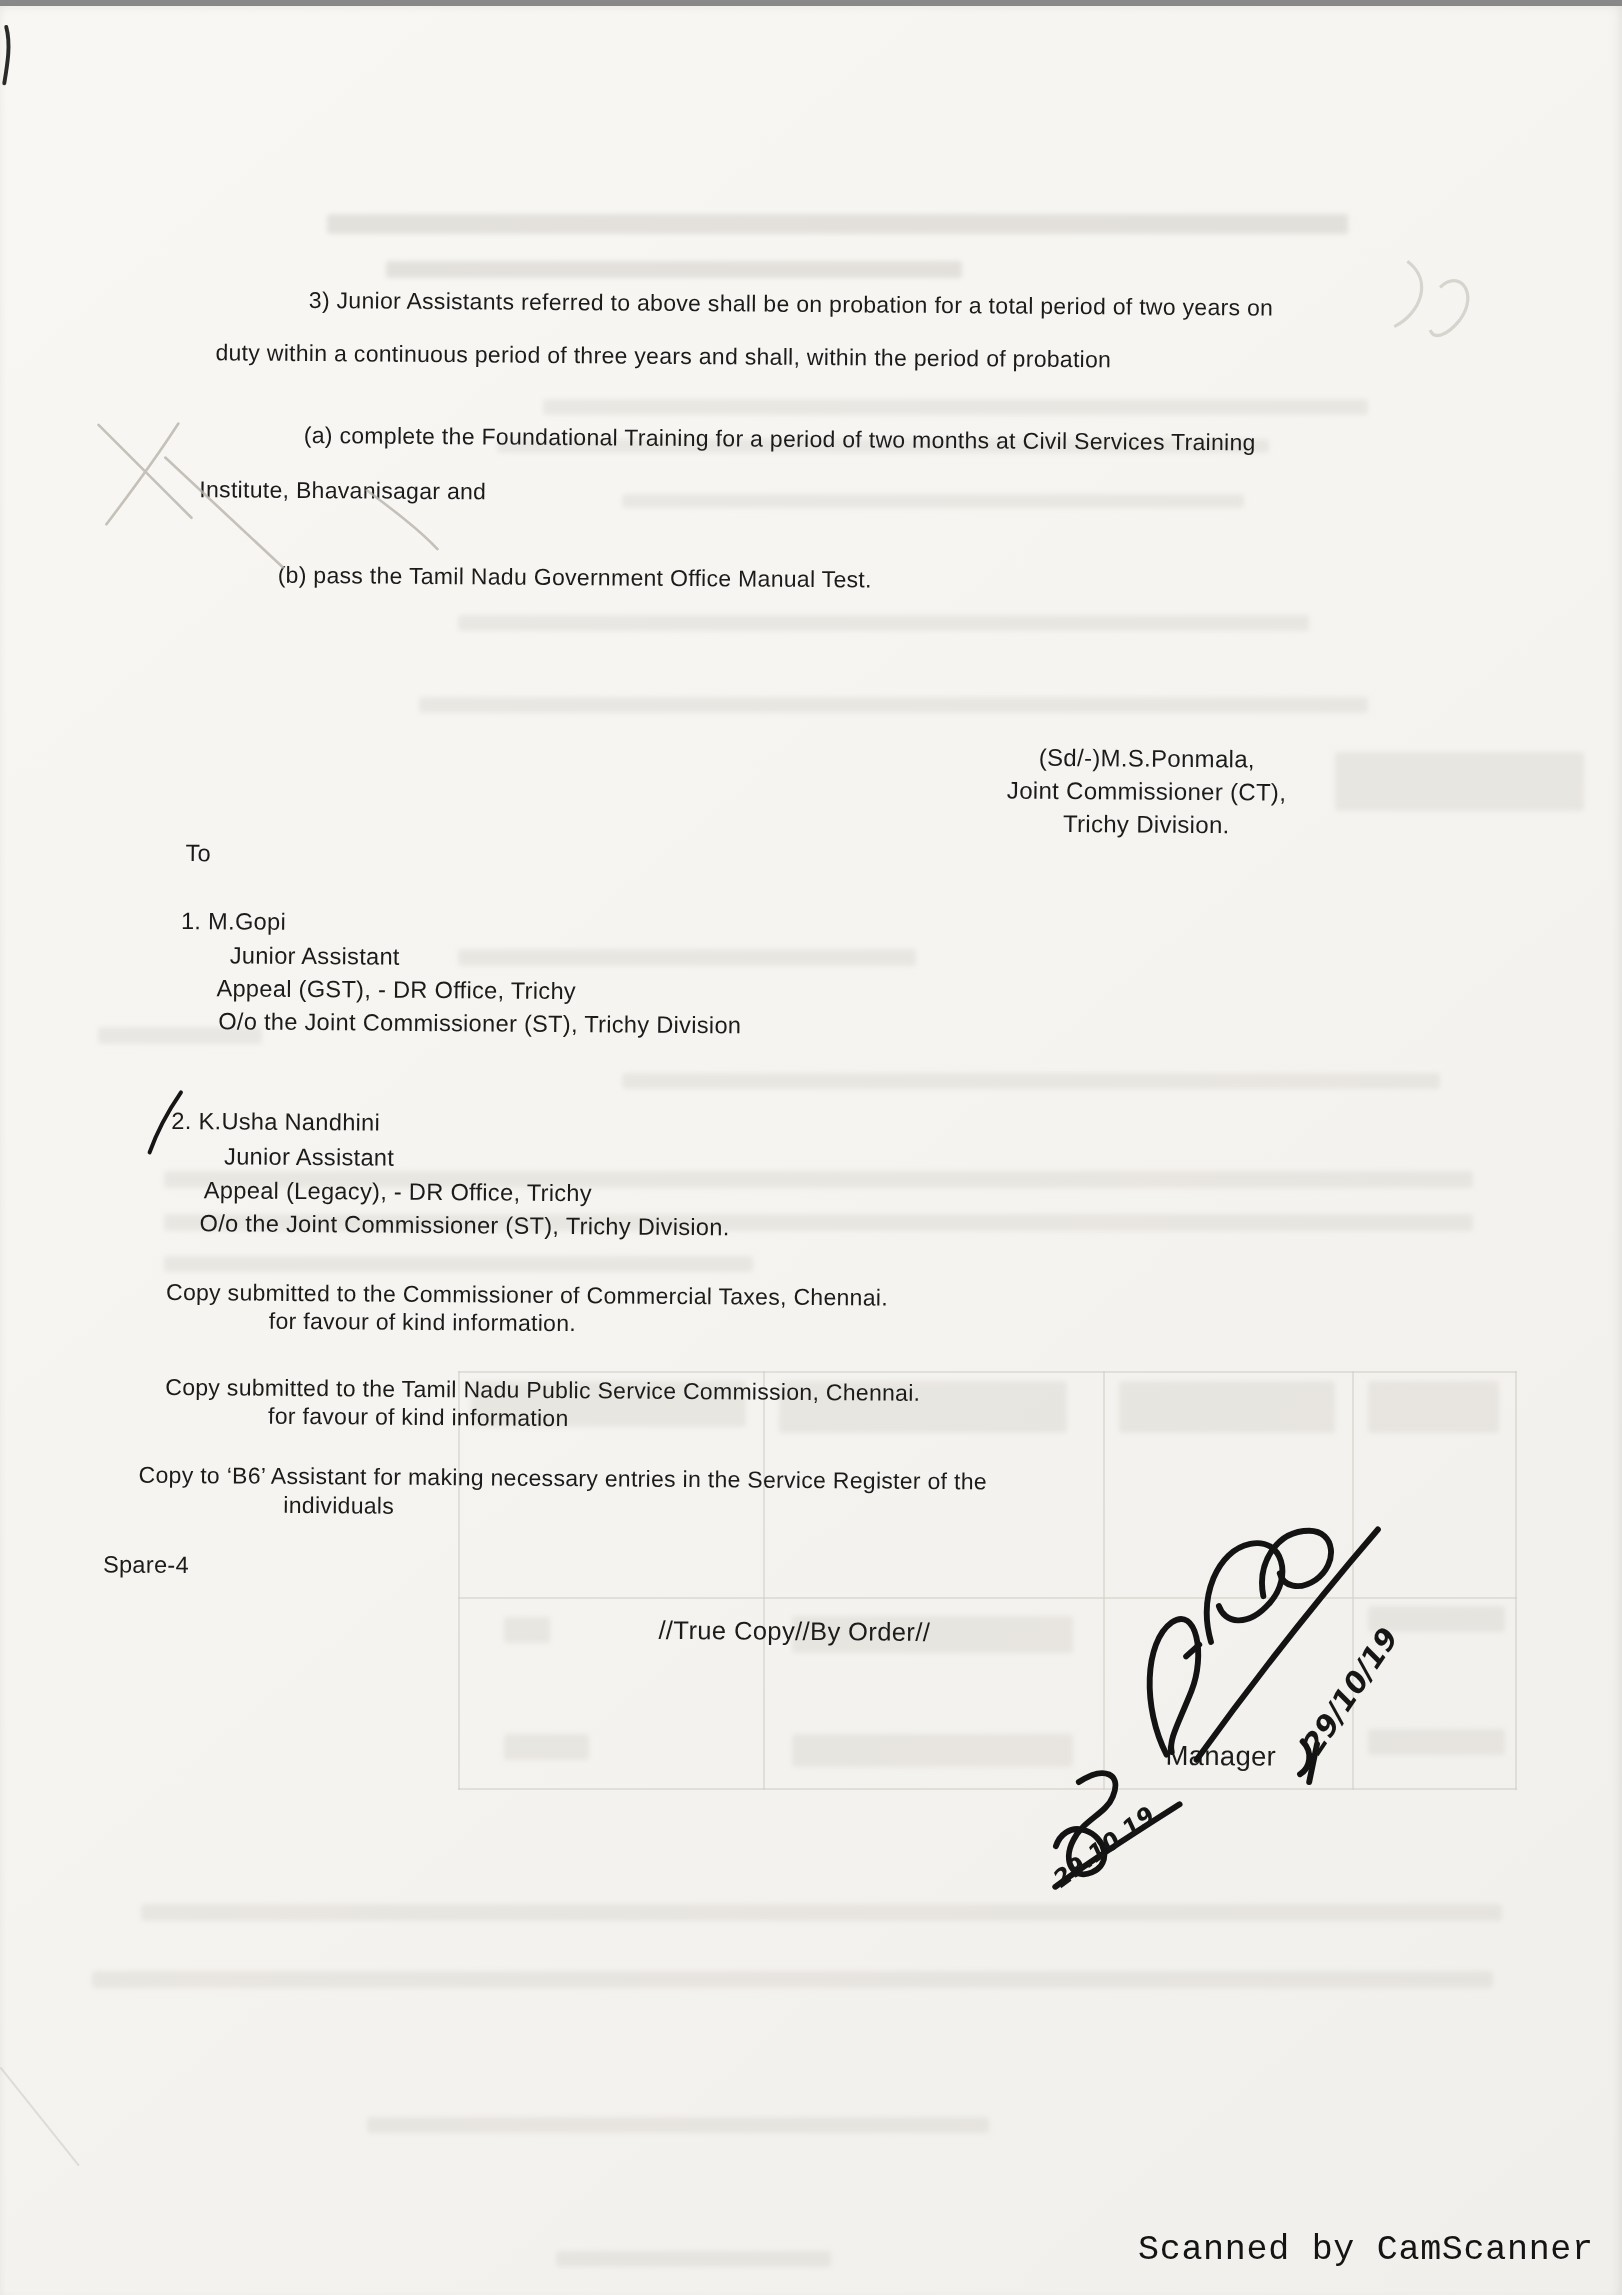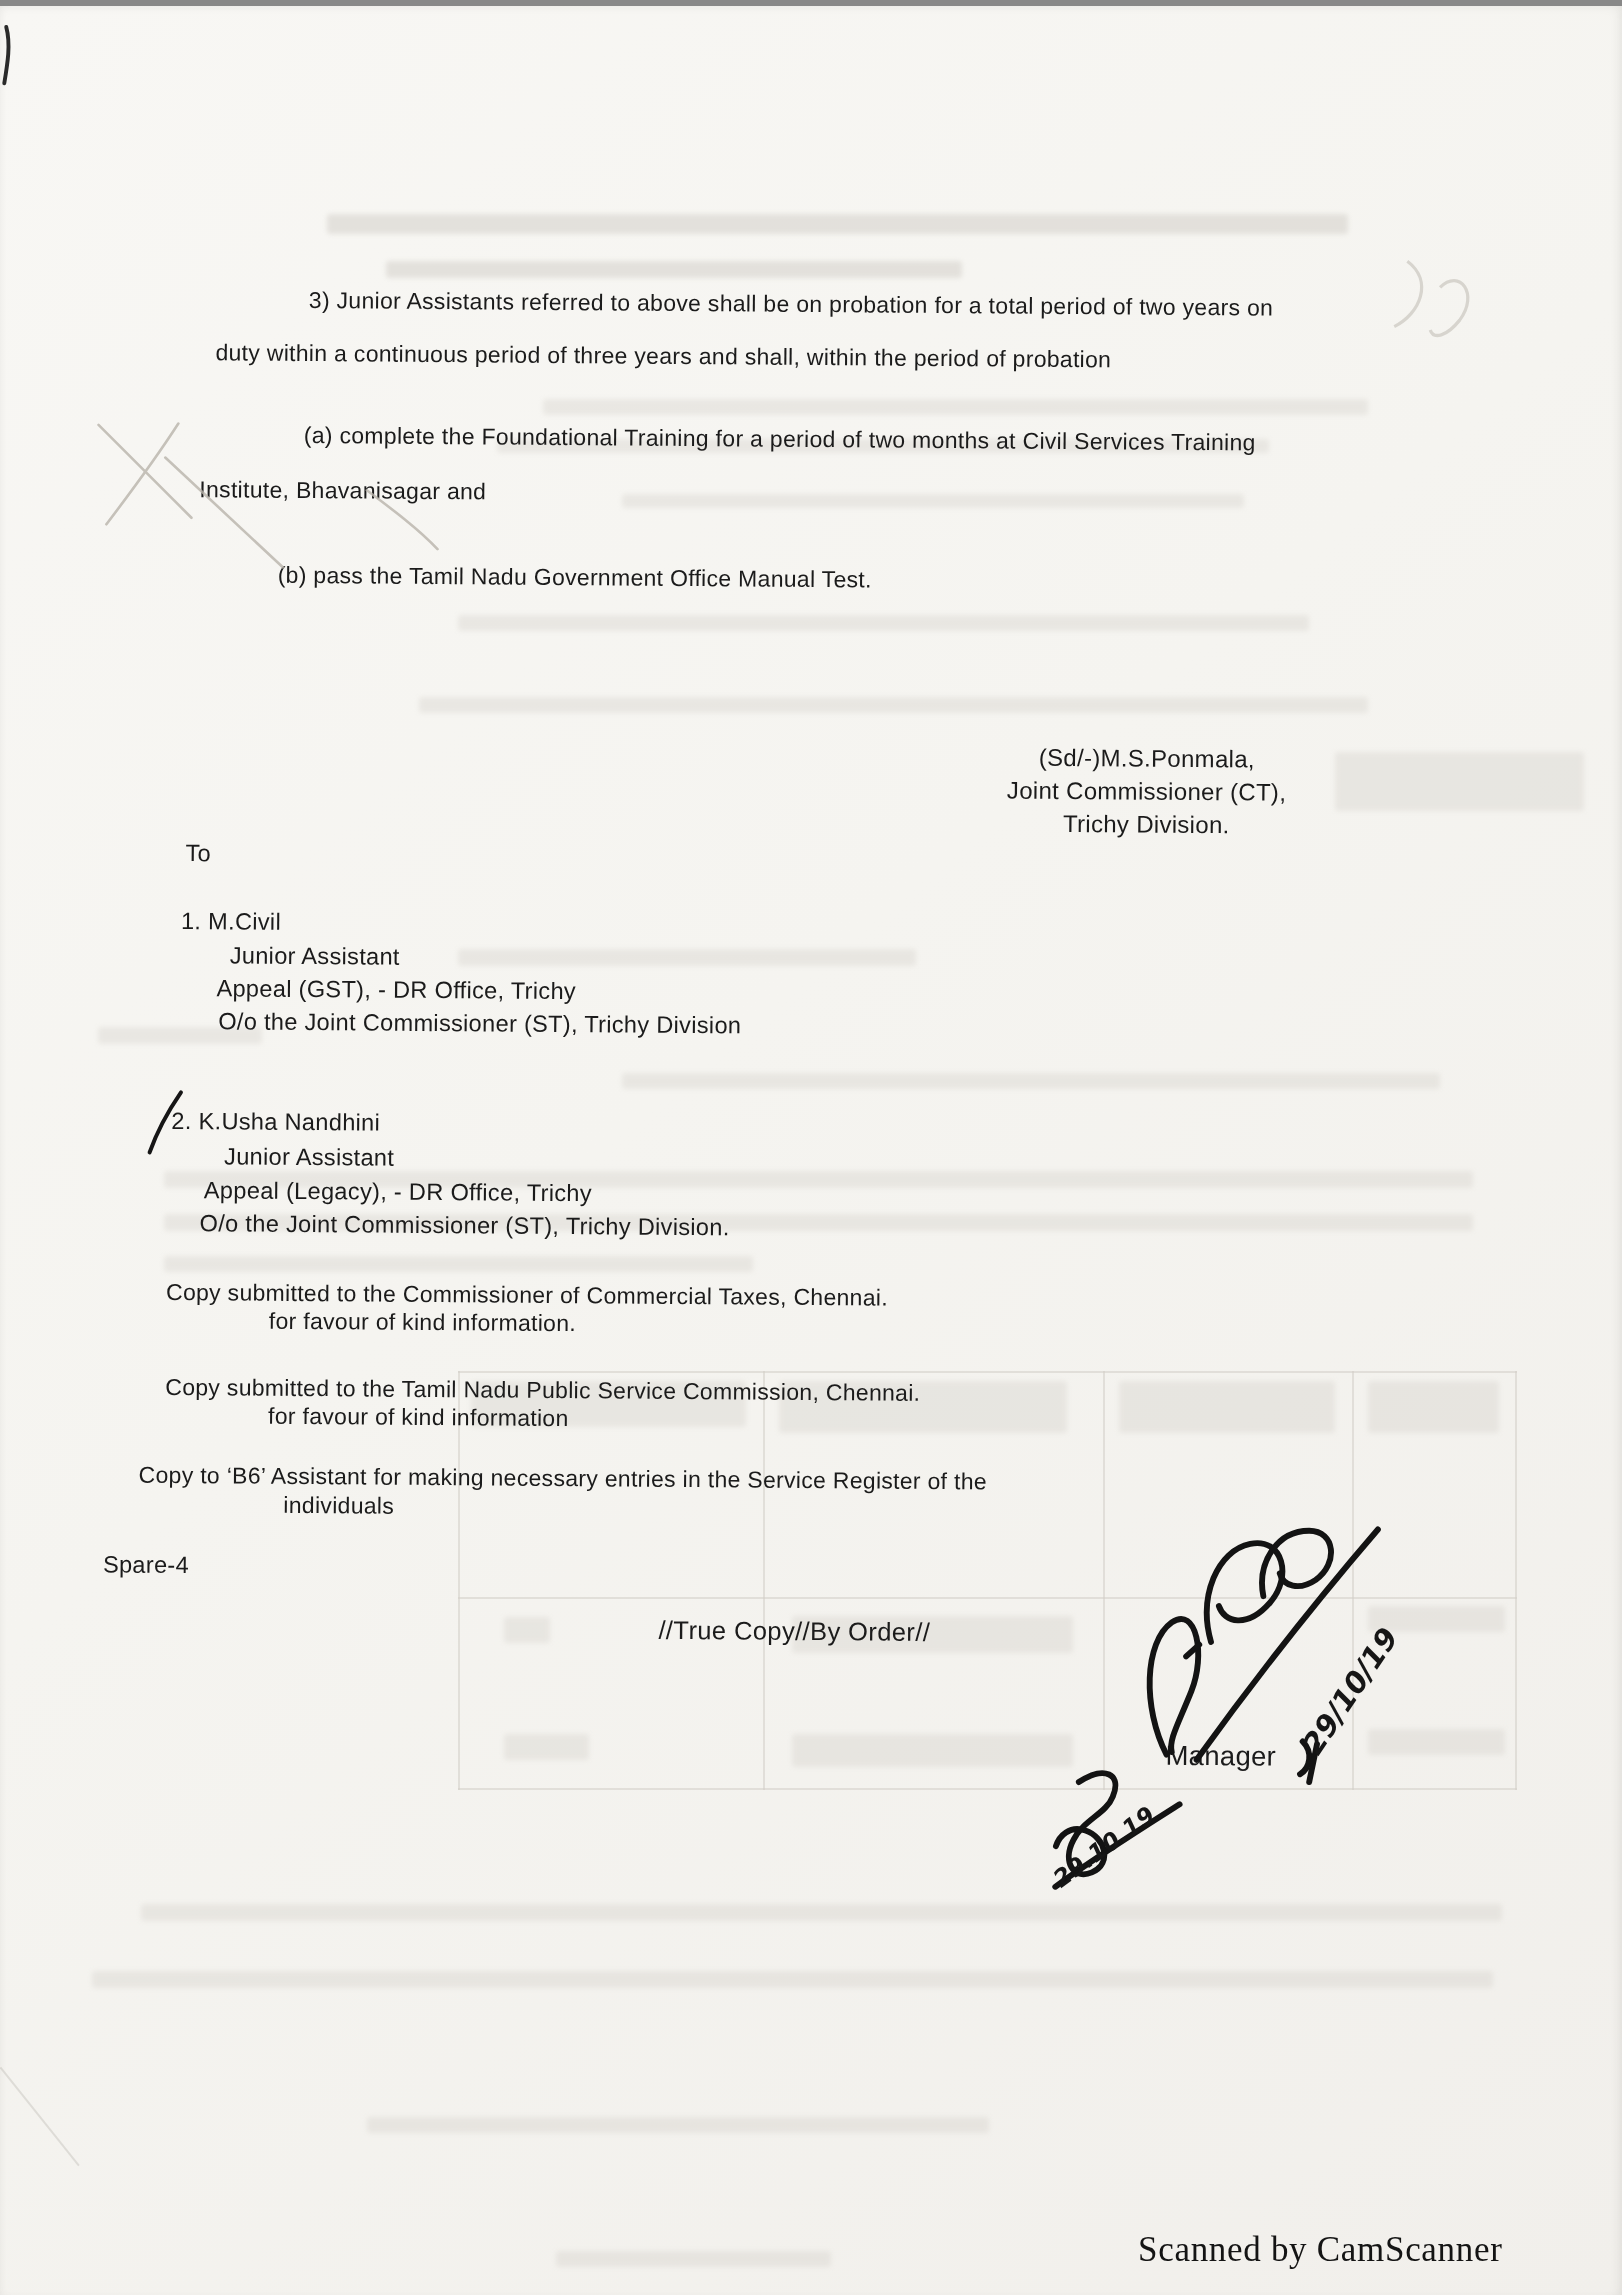--- a/index.html
+++ b/index.html
@@ -94,7 +94,7 @@
 
     <div class="line addr" style="left:181px;top:907px;">
       <span>1.</span>
-      <span>M.Civil</span>
+      <span>M.Gopi</span>
     </div>
     <div class="line addr" style="left:230px;top:941px;">Junior Assistant</div>
     <div class="line addr" style="left:217px;top:974px;">Appeal (GST), - DR Office, Trichy</div>

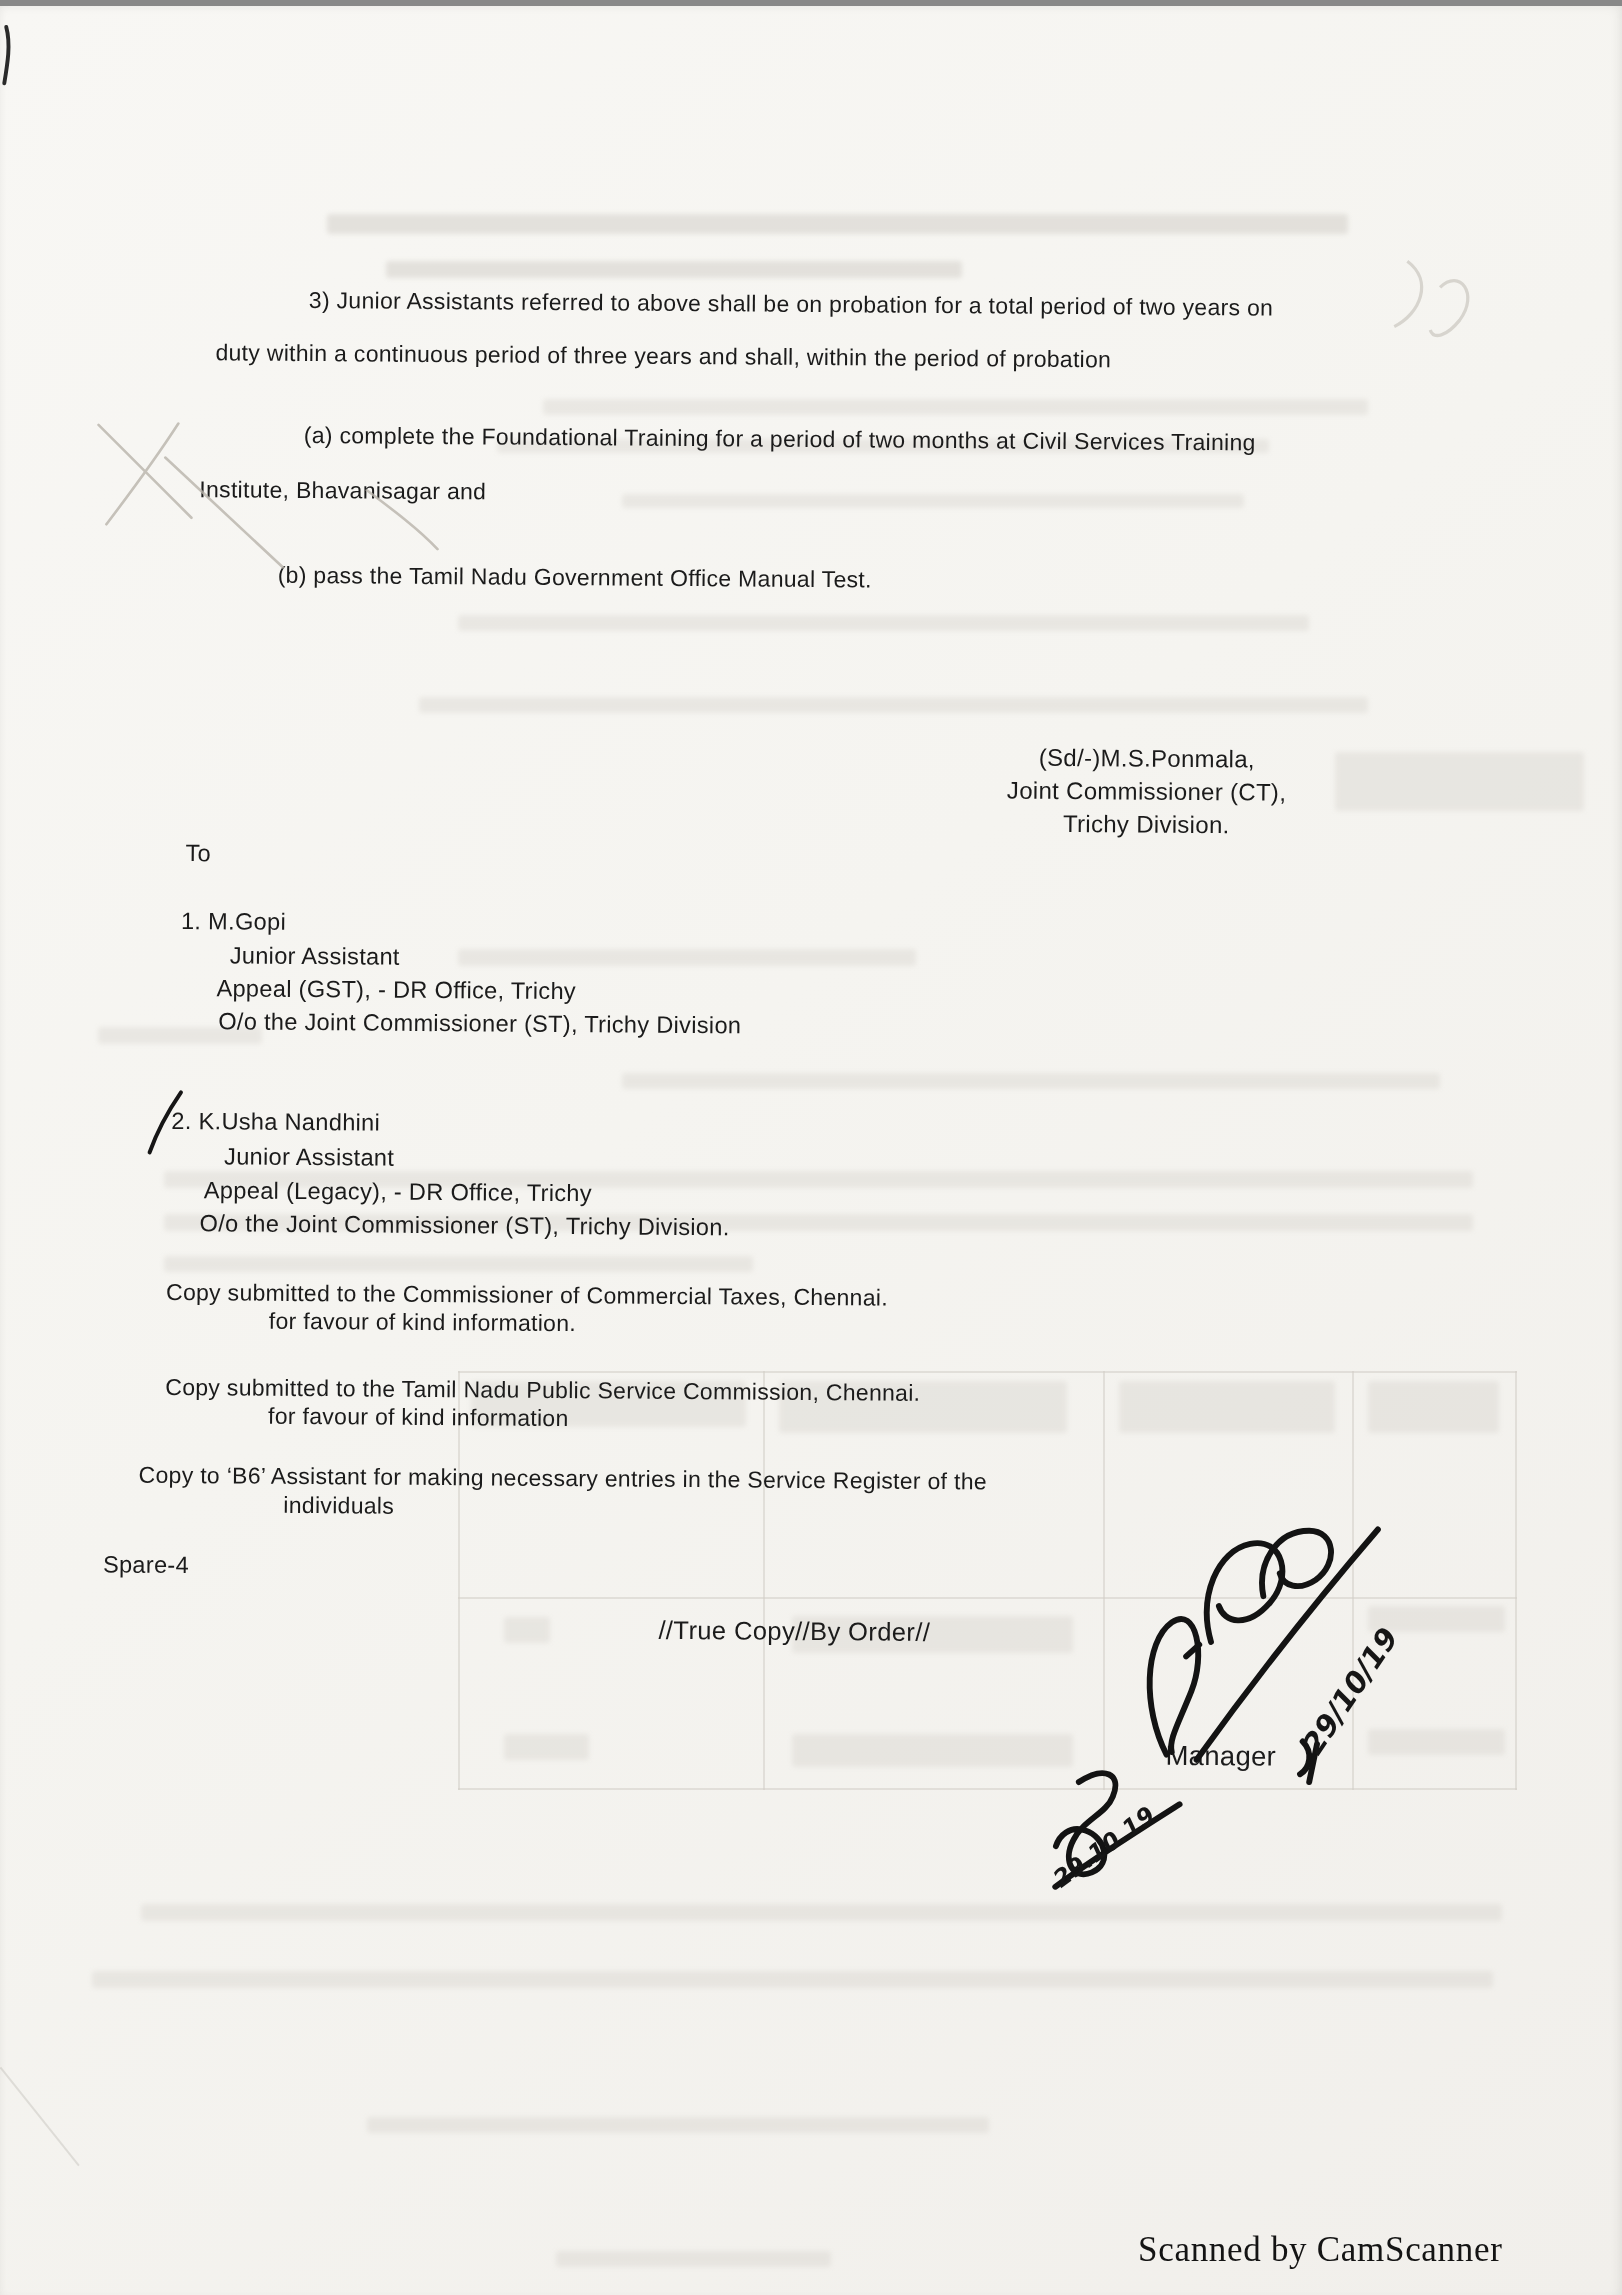--- a/index.html
+++ b/index.html
@@ -18,7 +18,7 @@
   .truecopy{font-size:25.5px;letter-spacing:0.4px;}
   .manager{font-size:27.5px;}
   .spare{font-size:23.6px;}
-  .scanner{position:absolute;left:1138px;top:2224px;font-family:Liberation Serif, serif;
+  .scanner{position:absolute;left:1138px;top:2224px;font-family:Liberation Mono, monospace;
     font-size:35px;color:#141414;letter-spacing:0.7px;white-space:nowrap;}
   
   .bleed{position:absolute;background:#c9c5be;opacity:.42;filter:blur(2.6px);border-radius:3.3px;}

